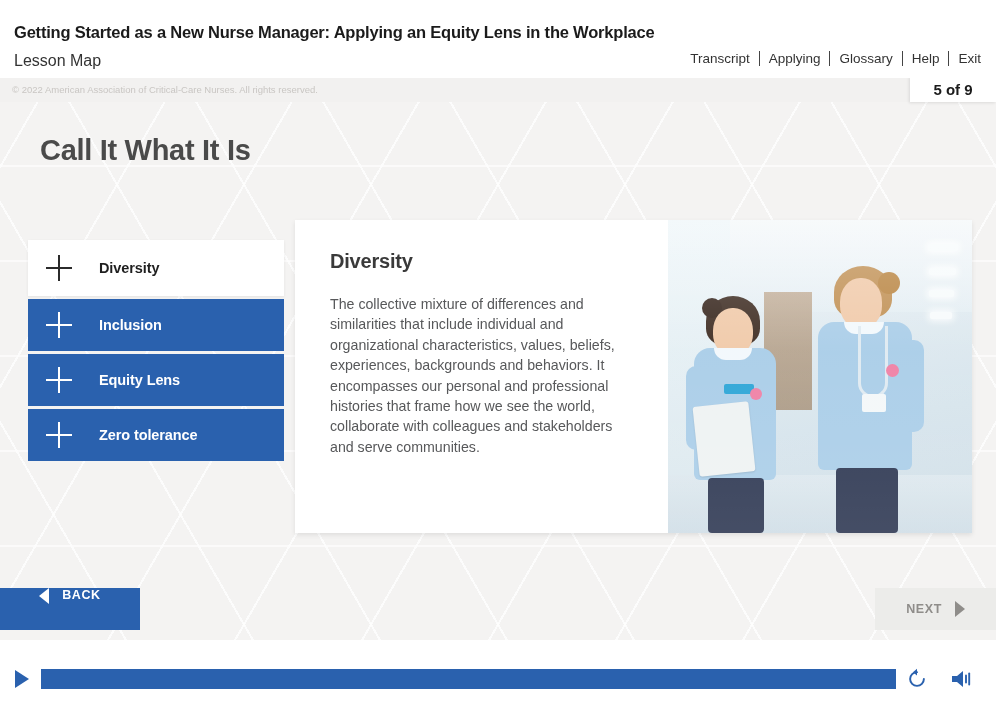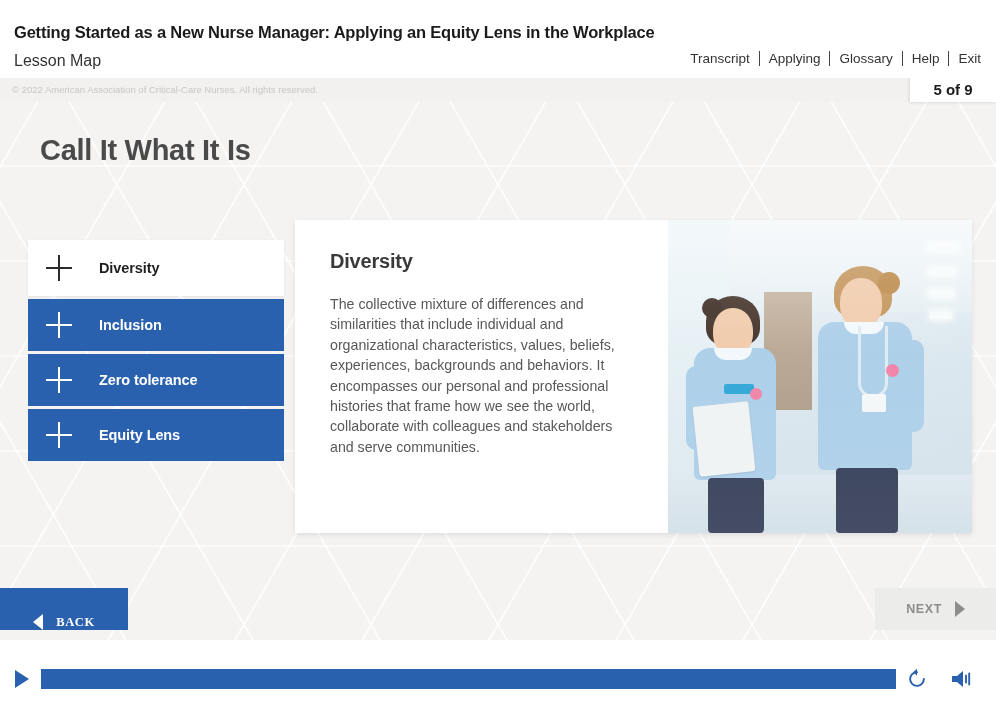--- a/index.html
+++ b/index.html
@@ -554,12 +554,12 @@
 
       <div class="acc-item">
         <span class="acc-plus"></span>
-        <span class="acc-label">Zero tolerance</span>
+        <span class="acc-label">Equity Lens</span>
       </div>
 
       <div class="acc-item">
         <span class="acc-plus"></span>
-        <span class="acc-label">Equity Lens</span>
+        <span class="acc-label">Zero tolerance</span>
       </div>
 
     </div>

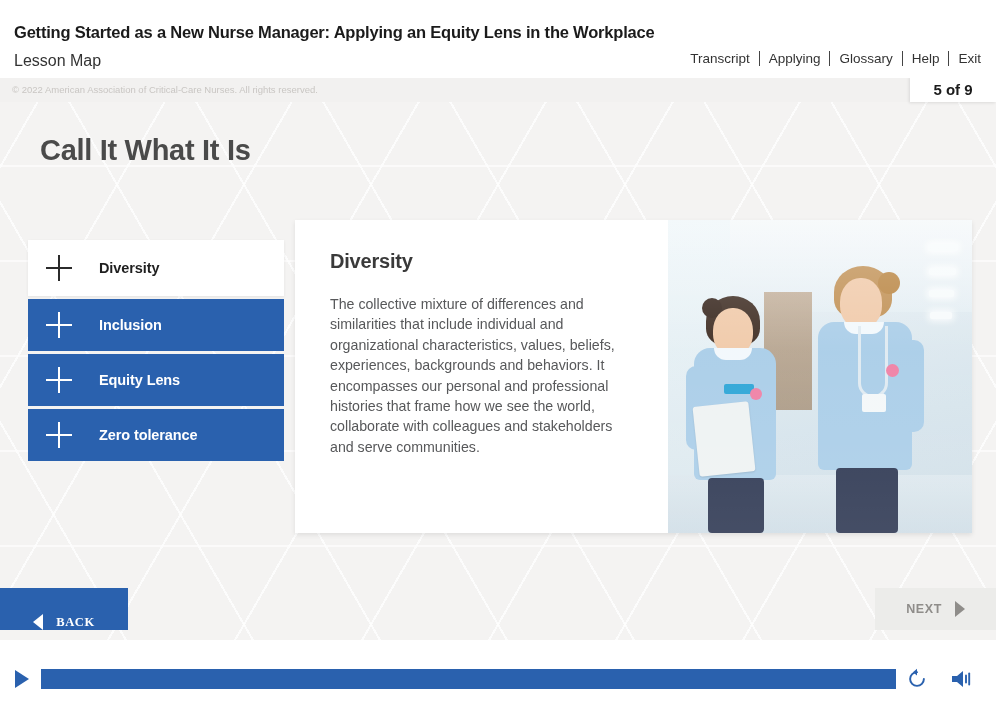--- a/index.html
+++ b/index.html
@@ -399,16 +399,15 @@
     position: absolute;
     left: 0;
     top: 588px;
-    width: 128px;
+    width: 140px;
     height: 42px;
     background: #2a61ae;
     display: flex;
-    align-items: flex-end;
+    align-items: flex-start;
     justify-content: center;
     gap: 13px;
     cursor: pointer;
     z-index: 25;
-    font-family: Liberation Serif, serif;
   }
 
   .btn-back .btn-label {

